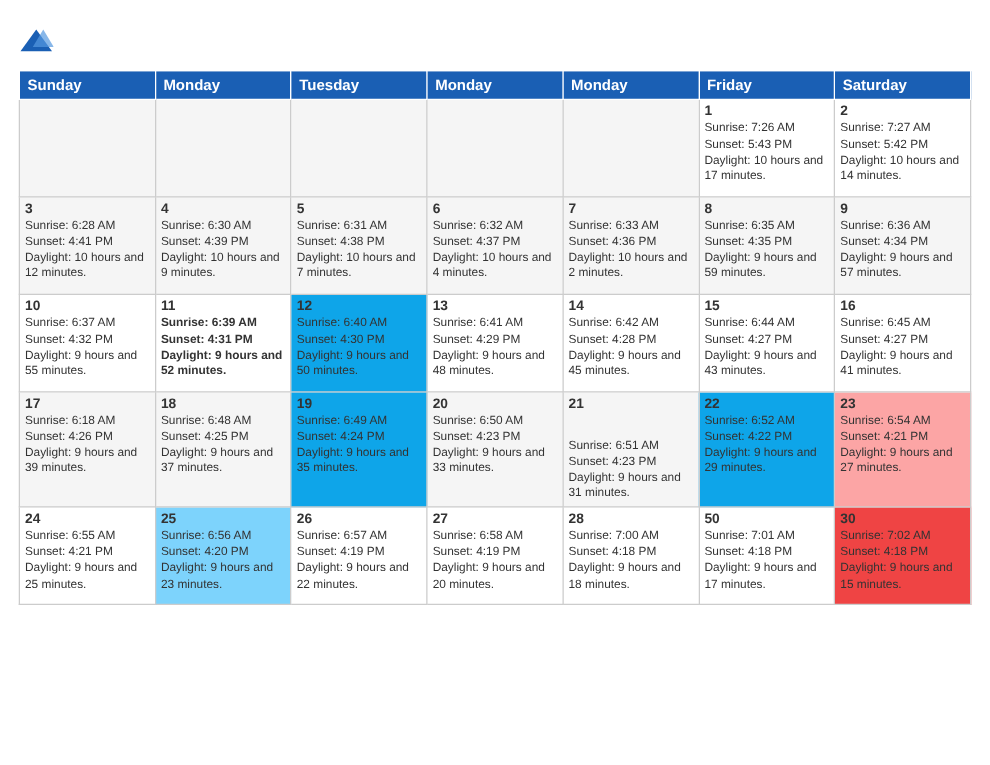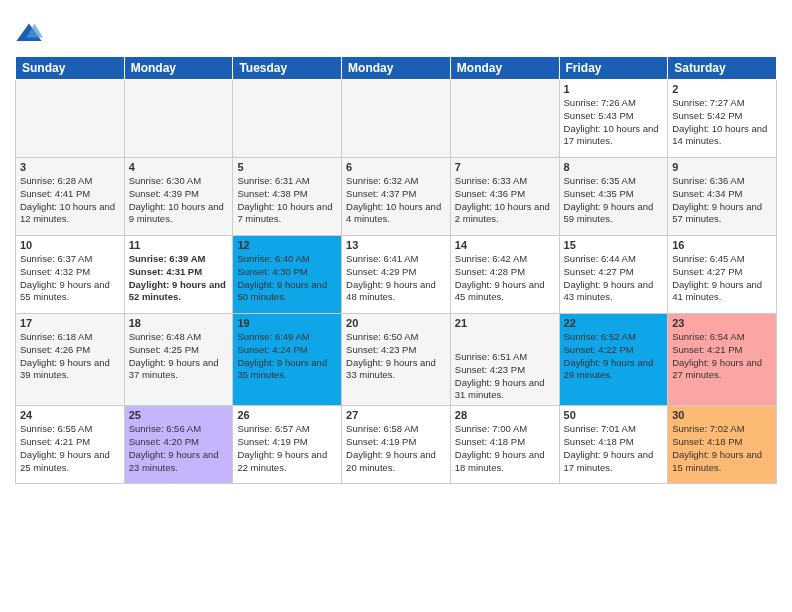--- a/index.html
+++ b/index.html
@@ -285,7 +285,7 @@
 Sunset: 4:21 PM
 Daylight: 9 hours and 25 minutes.</div>
           </td>
-          <td style="background: #c4b5fd;">
+          <td style="background: #7dd3fc;">
             <span class="day-num">25</span>
             <div class="day-info" style="white-space: pre-line;">Sunrise: 6:56 AM
 Sunset: 4:20 PM

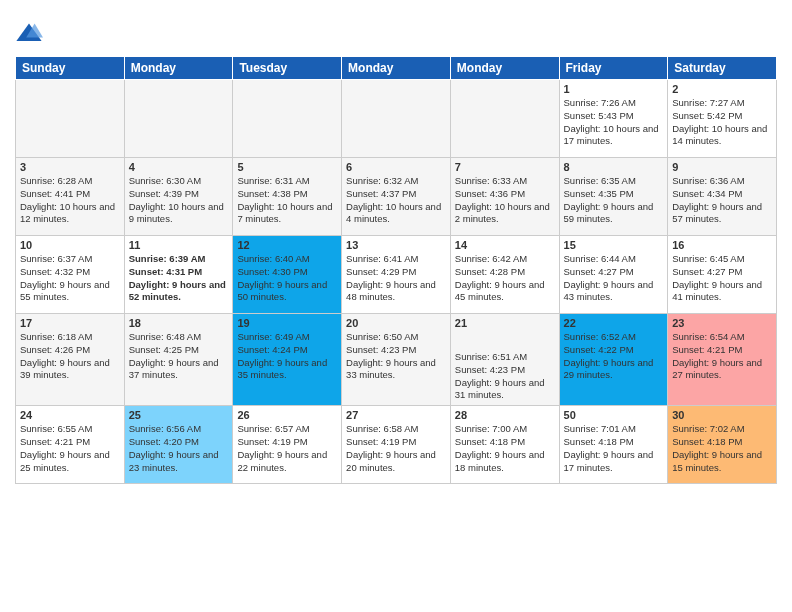--- a/index.html
+++ b/index.html
@@ -315,7 +315,7 @@
 Sunset: 4:18 PM
 Daylight: 9 hours and 17 minutes.</div>
           </td>
-          <td style="background: #fdba74; margin-top: 22px;">
+          <td style="background: #ef4444; margin-top: 22px;">
             <span class="day-num">30</span>
             <div class="day-info" style="white-space: pre-line;">Sunrise: 7:02 AM
 Sunset: 4:18 PM

